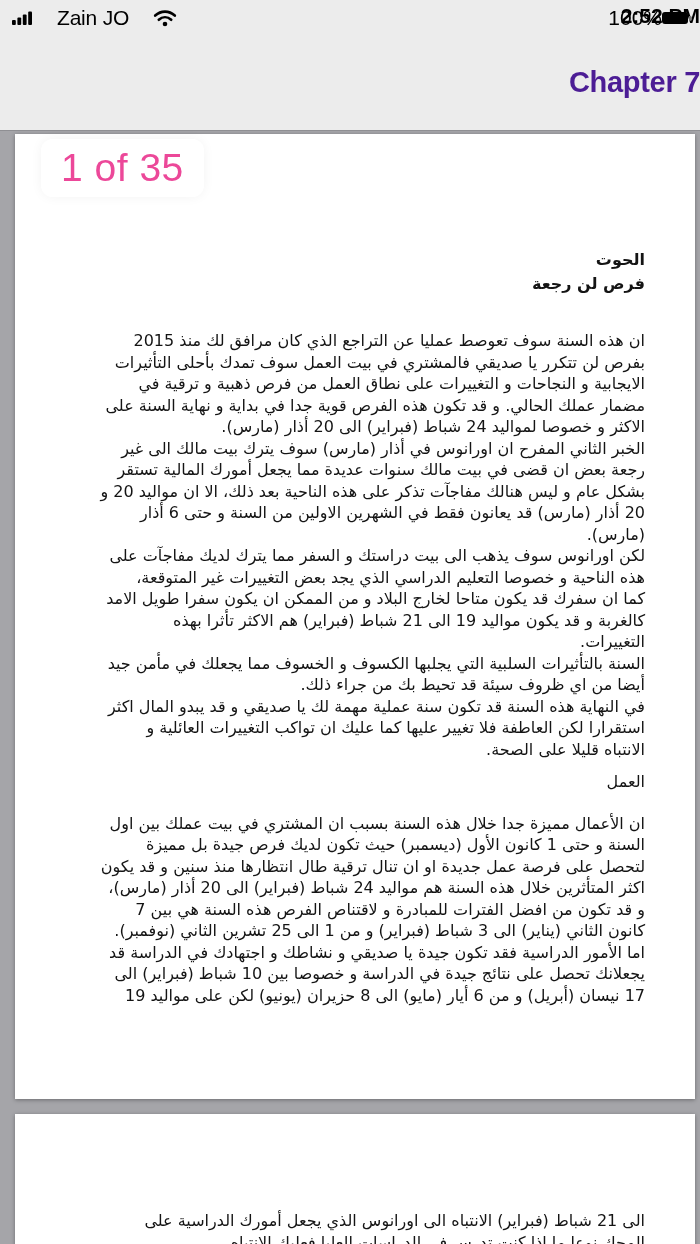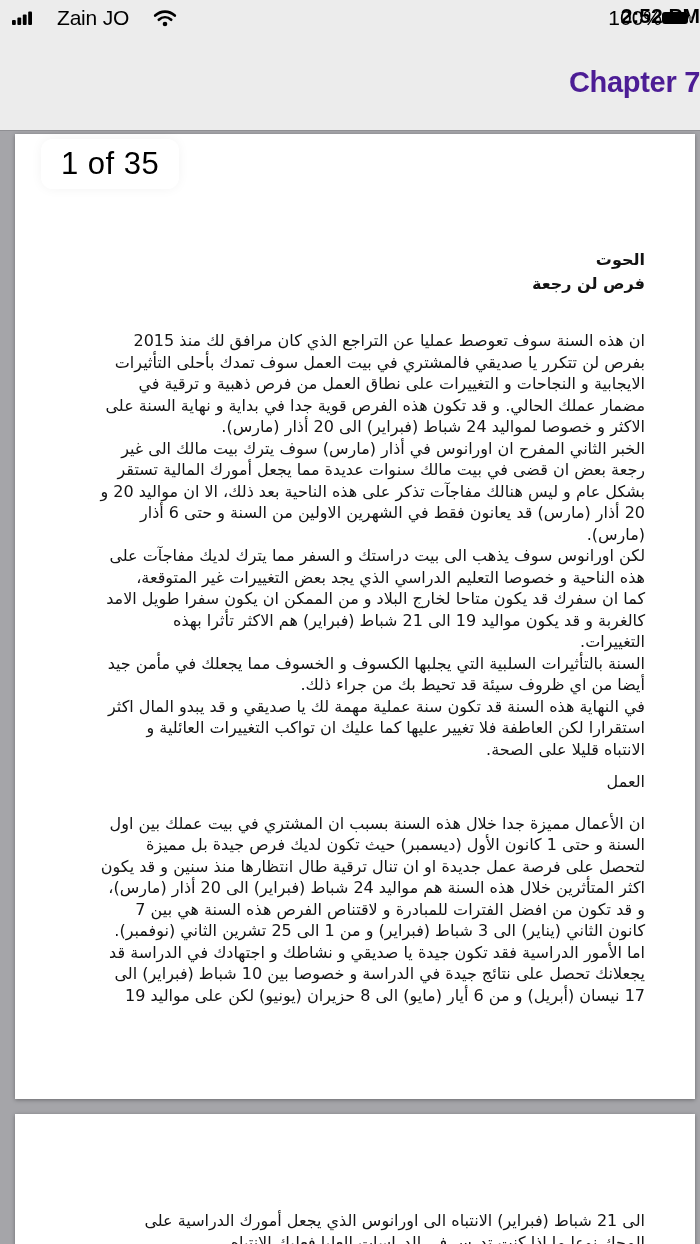--- a/index.html
+++ b/index.html
@@ -47,7 +47,7 @@
     position:absolute;top:5px;left:26px;
     background:rgba(255,255,255,0.96);
     border-radius:12px;padding:7px 20px;
-    font-size:31px;color:#000000;letter-spacing:0.5px;
+    font-size:39px;color:#ec4899;letter-spacing:0.5px;
     box-shadow:0 0 12px rgba(0,0,0,0.05);
   }
   .textcol{

